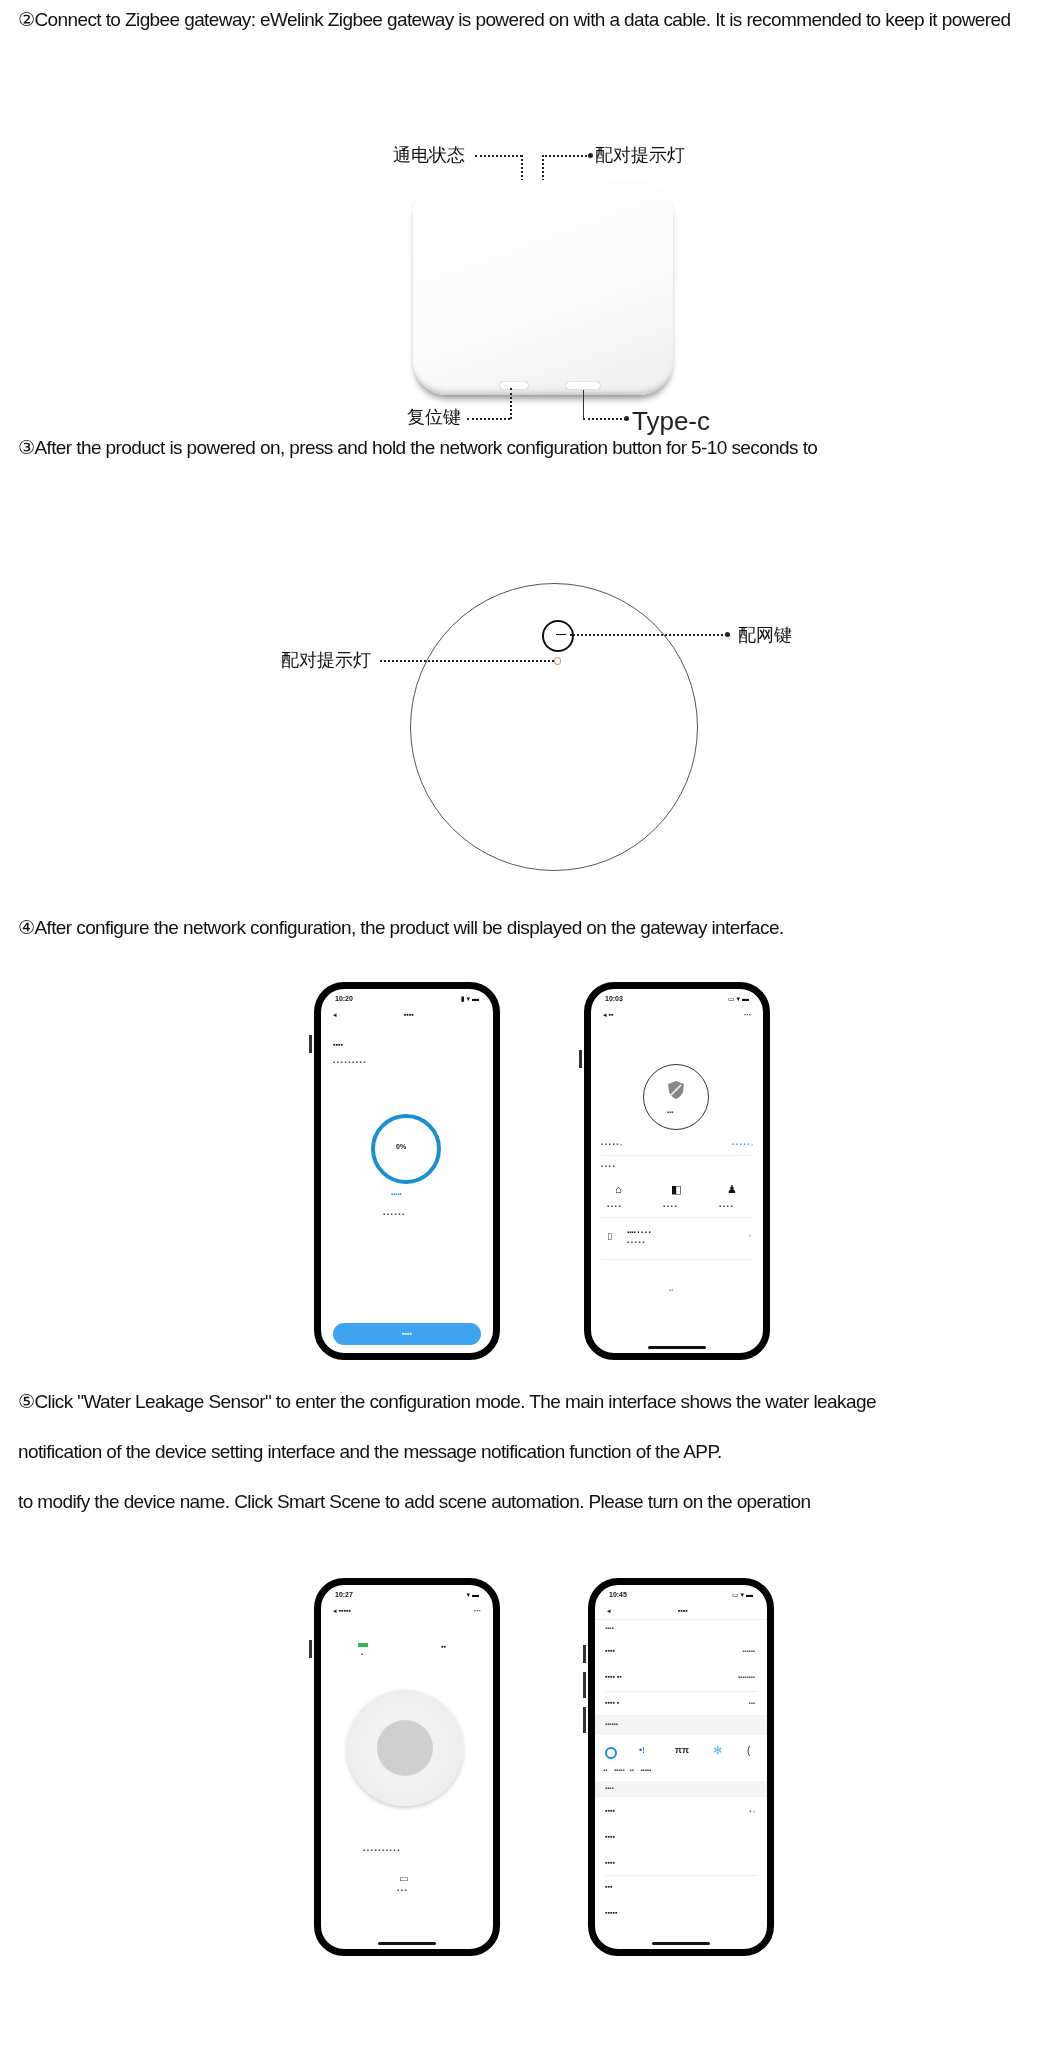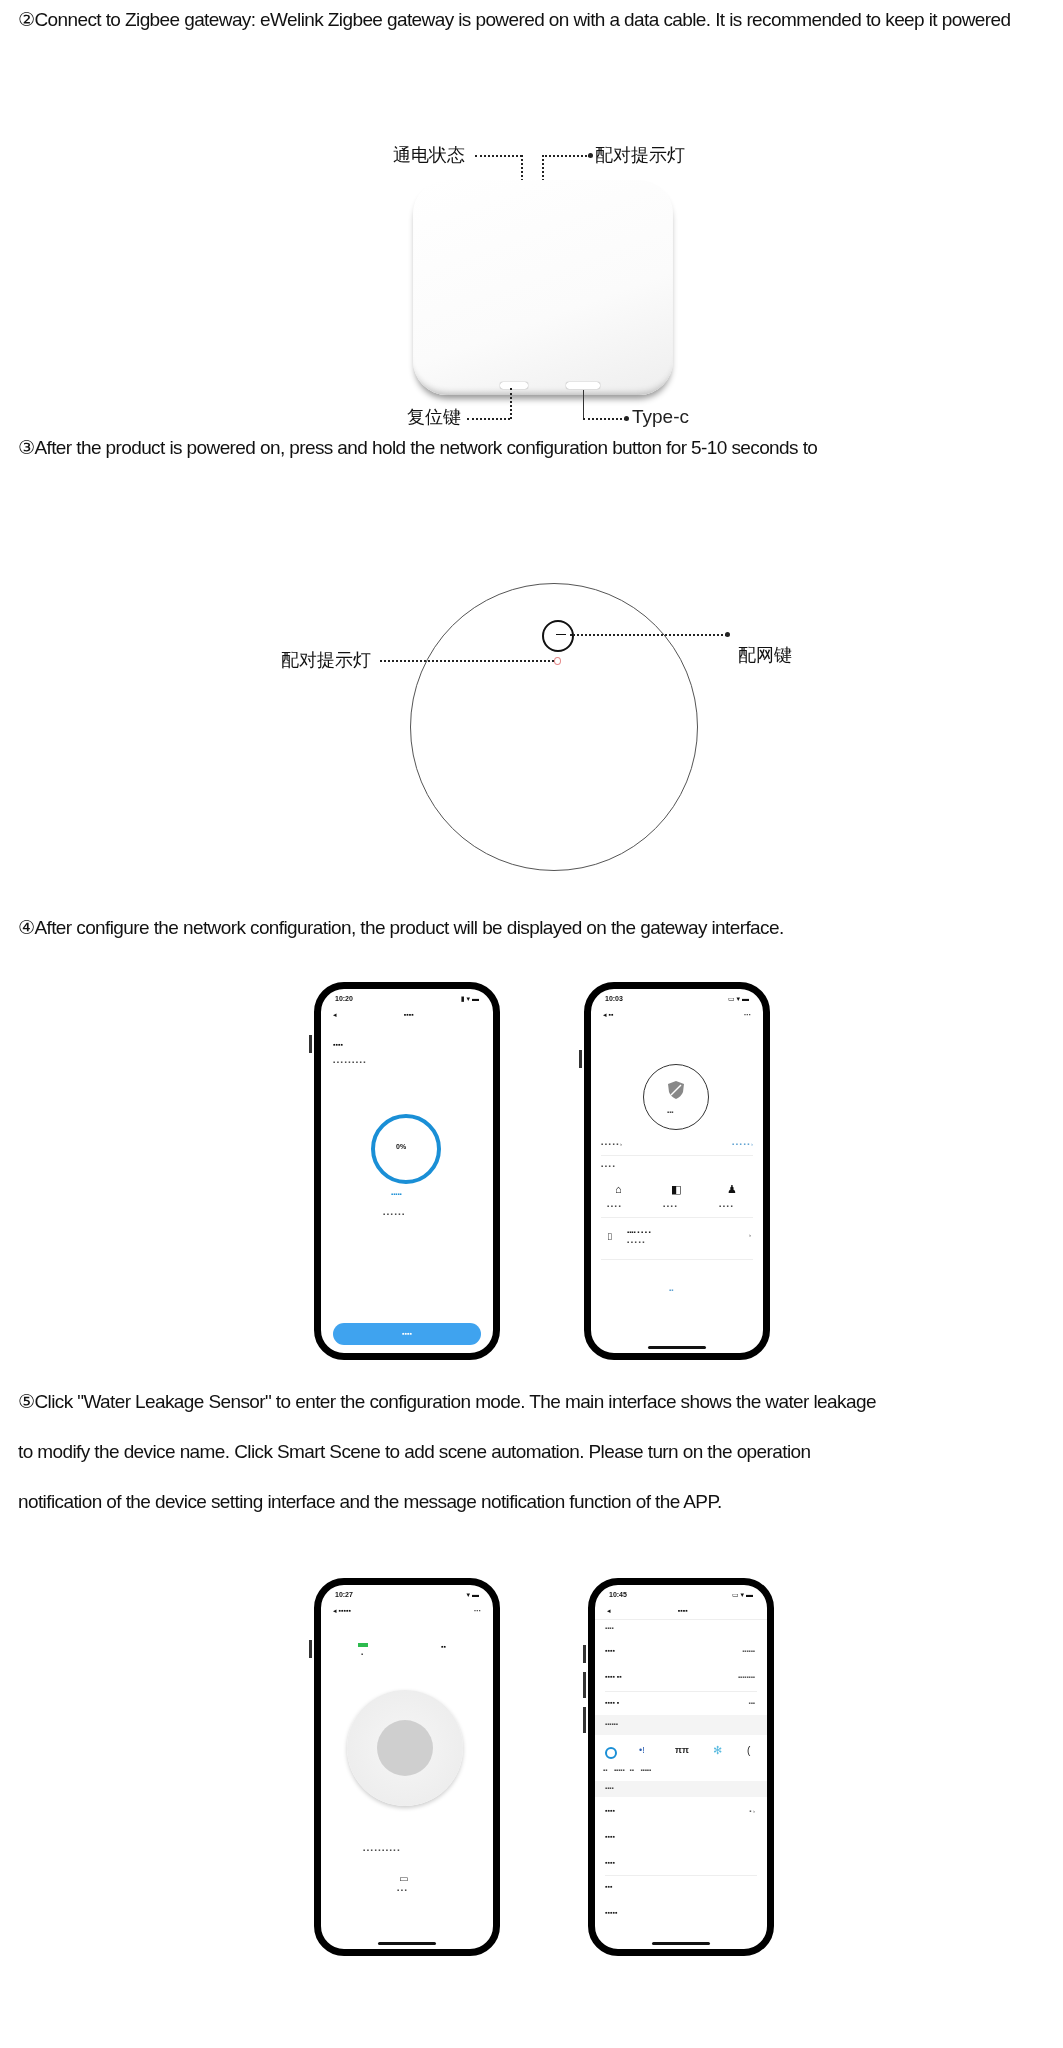--- a/index.html
+++ b/index.html
@@ -9,7 +9,7 @@
           line-height: 50px; margin: 0; }
   .para .line { display: block; white-space: nowrap; }
   .cjk { position: absolute; font-family: "DejaVu Sans", sans-serif; font-size: 18px; color: #111; white-space: nowrap; }
-  .en-label { position: absolute; font-size: 19px; color: #222; white-space: nowrap; }
+  .en-label { position: absolute; font-size: 26px; color: #222; white-space: nowrap; }
   .dash-h { position: absolute; border-top: 2px dotted #222; height: 0; }
   .dash-v { position: absolute; border-left: 2px dotted #222; width: 0; }
   .solid-v { position: absolute; border-left: 1.5px solid #333; width: 0; }

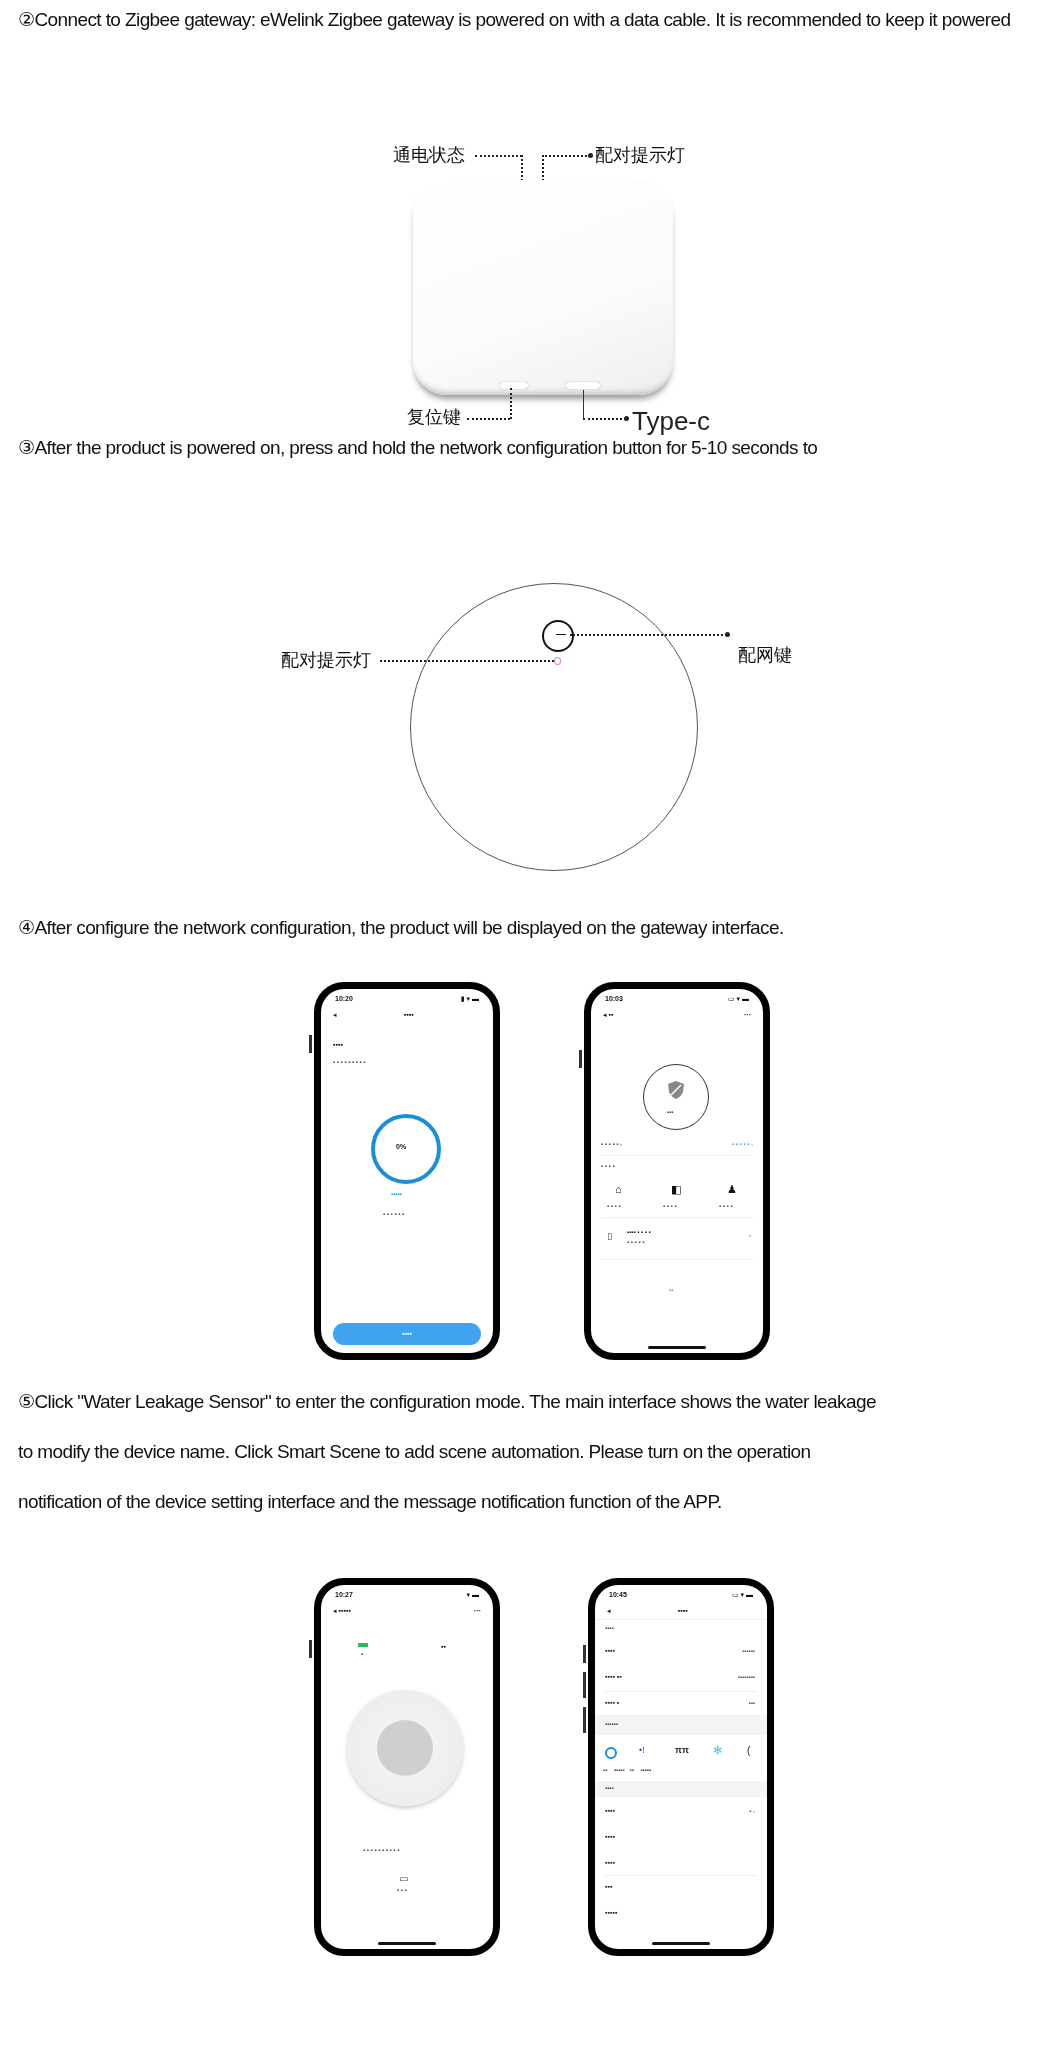--- a/index.html
+++ b/index.html
@@ -83,7 +83,7 @@
   <div style="position:absolute;left:556px;top:634px;width:10px;border-top:1.5px solid #111;"></div>
   <div class="dash-h" style="left:570px;top:634px;width:157px;"></div>
   <div class="dot" style="left:725px;top:632px;"></div>
-  <span class="cjk" style="left:738px;top:623px;margin-top:20px;">配网键</span>
+  <span class="cjk" style="left:738px;top:623px;">配网键</span>
 
   <span class="cjk" style="left:281px;top:648px;">配对提示灯</span>
   <div class="dash-h" style="left:380px;top:660px;width:174px;"></div>

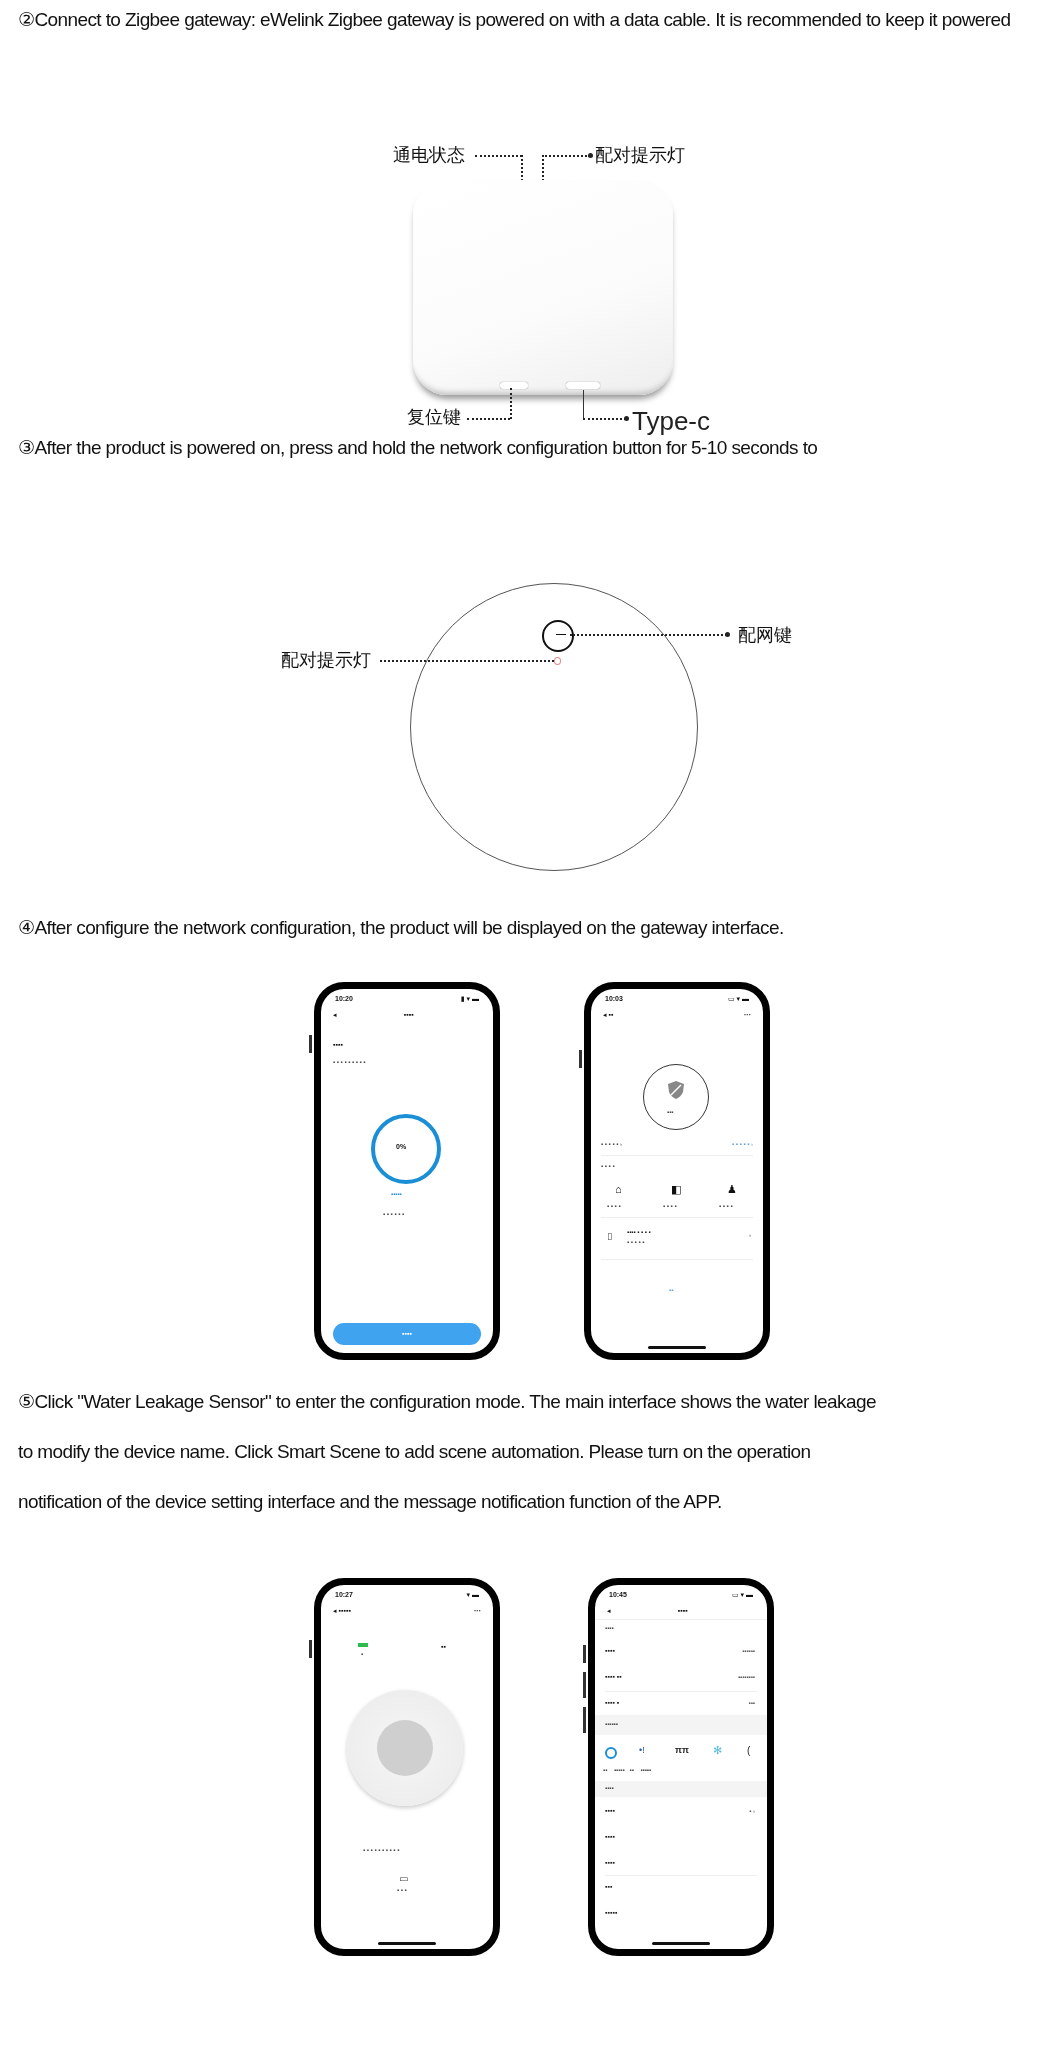--- a/index.html
+++ b/index.html
@@ -152,8 +152,8 @@
 
 <div class="para" style="top:1377px;">
   <span class="line">⑤Click "Water Leakage Sensor" to enter the configuration mode. The main interface shows the water leakage</span>
+  <span class="line">notification of the device setting interface and the message notification function of the APP.</span>
   <span class="line">to modify the device name. Click Smart Scene to add scene automation. Please turn on the operation</span>
-  <span class="line">notification of the device setting interface and the message notification function of the APP.</span>
 </div>
 
 <div class="phone" style="left:314px;top:1578px;height:364px;">

